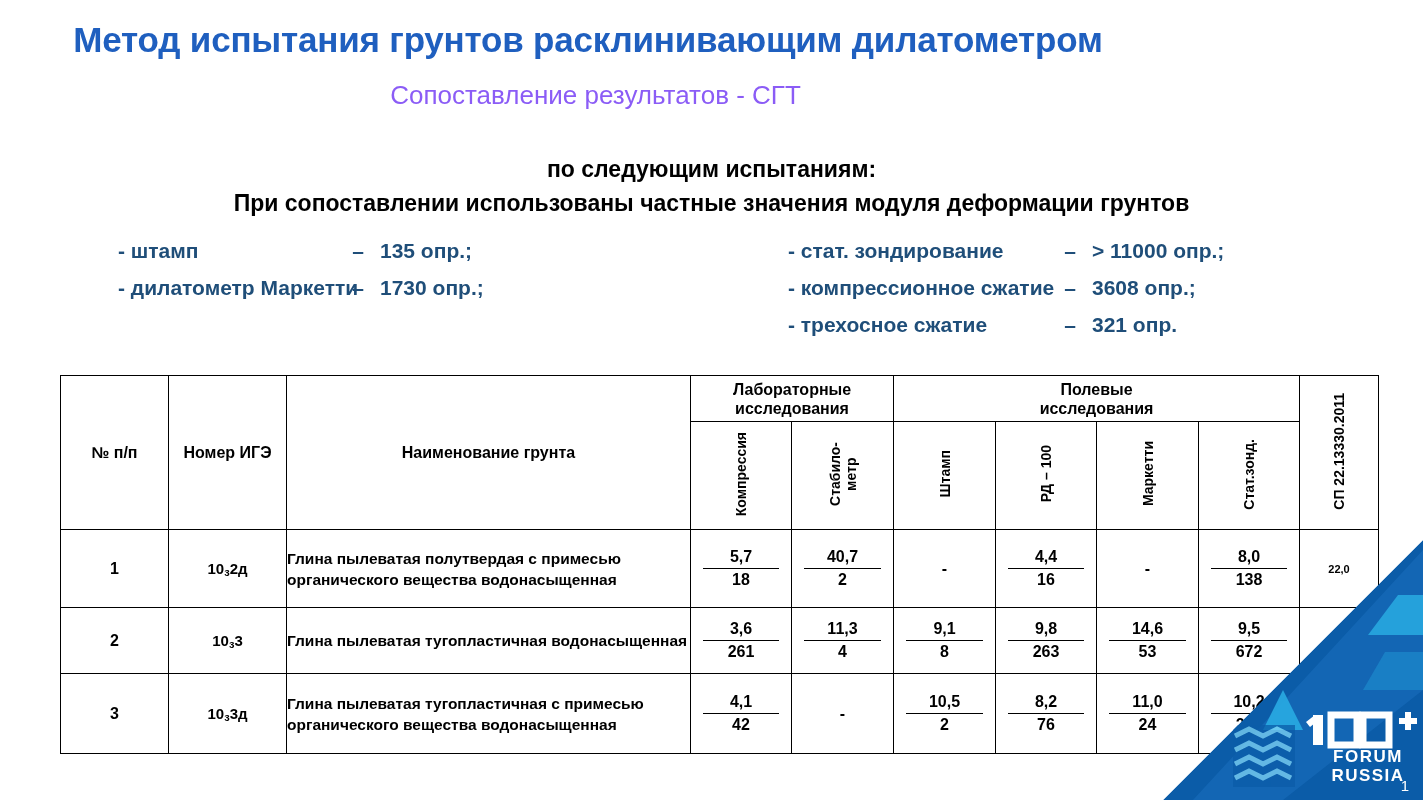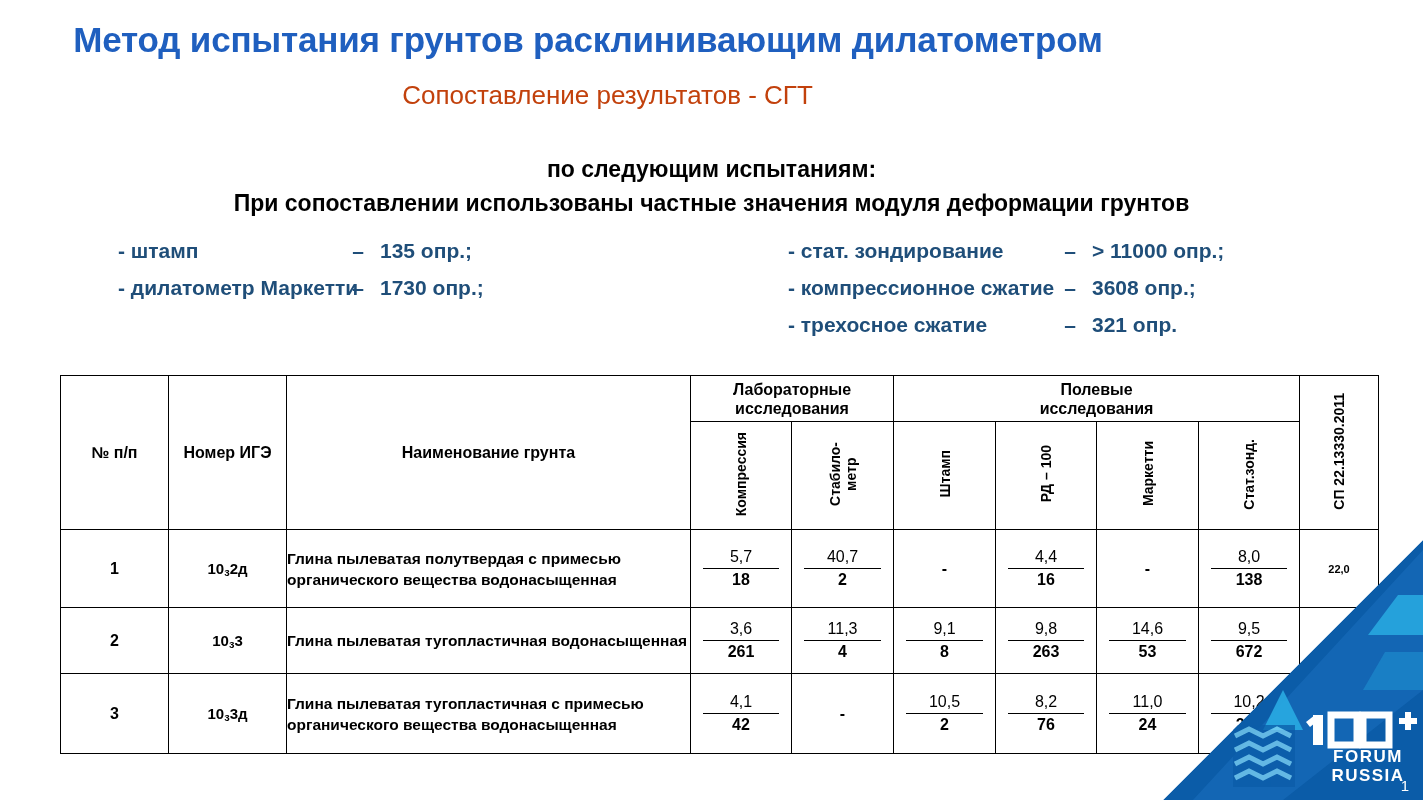--- a/index.html
+++ b/index.html
@@ -39,13 +39,13 @@
   }
   .subtitle {
     position: absolute;
-    left: 12px;
+    left: 0;
     top: 80px;
     width: 1191px;
     text-align: center;
     font-size: 26px;
     font-weight: normal;
-    color: #c2410c;
+    color: #8b5cf6;
   }
 
   

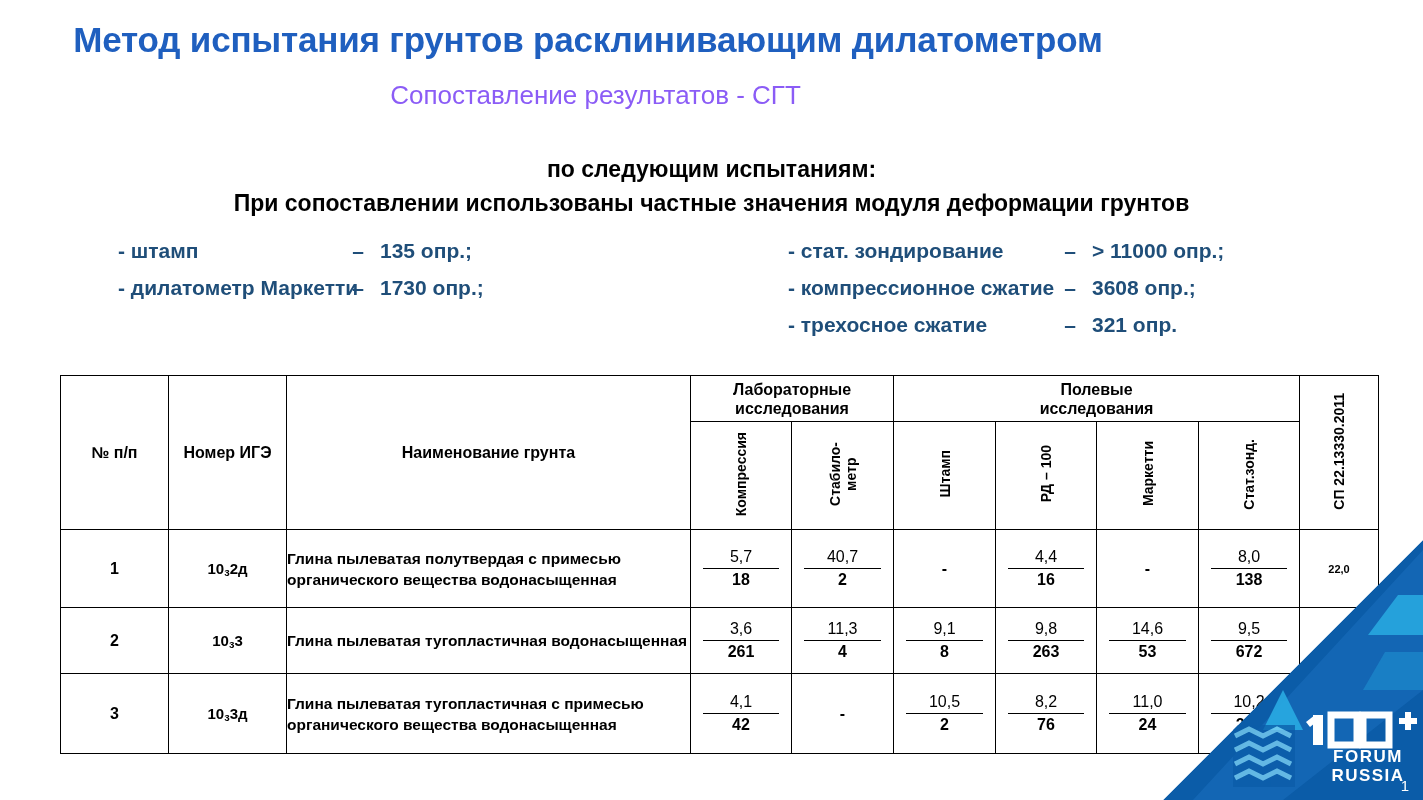--- a/index.html
+++ b/index.html
@@ -166,7 +166,7 @@
   .frac .top {
     display: block;
     font-size: 16px;
-    font-weight: normal;
+    font-weight: bold;
     padding: 4px 0 2px;
     border-bottom: 1.5px solid #000;
     margin: 0 12px;

